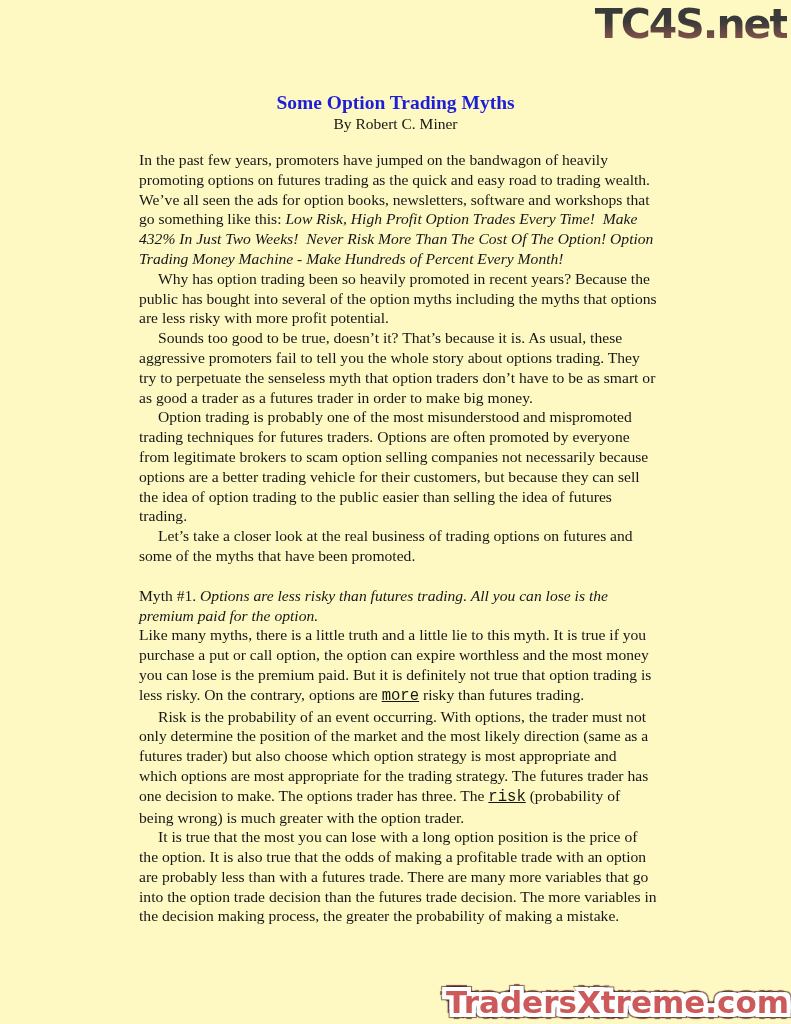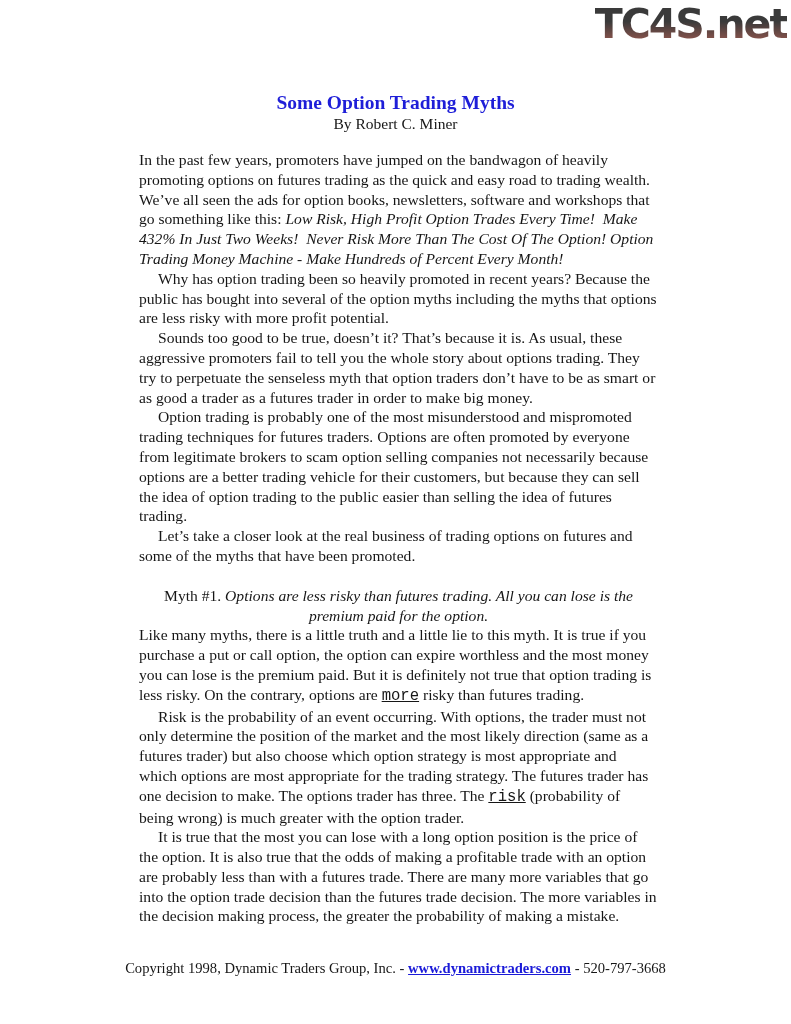--- a/index.html
+++ b/index.html
@@ -7,7 +7,7 @@
     position: relative;
     width: 791px; height: 1024px;
     margin: 0 auto;
-    background: #ffffff;
+    background: #fef9c3;
     overflow: hidden;
     font-family: "Liberation Serif", serif;
     color: var(--body-text, #161616);

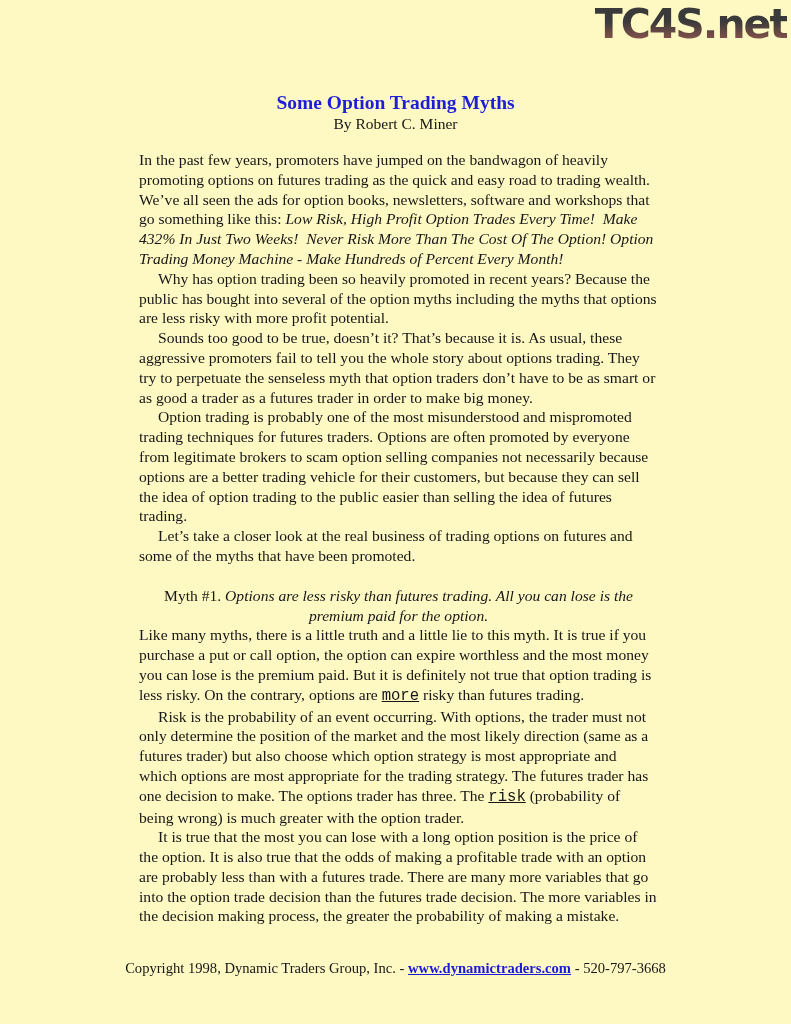--- a/index.html
+++ b/index.html
@@ -76,7 +76,7 @@
   }
   .body p { margin: 0; white-space: pre-wrap; }
   .body p.indent { text-indent: 19px; }
-  .body p.gap { margin-top: 20px; text-align: center; }
+  .body p.gap { margin-top: 20px; }
   
   .footer {
     position: absolute; top: 960px; left: 0; width: 100%;

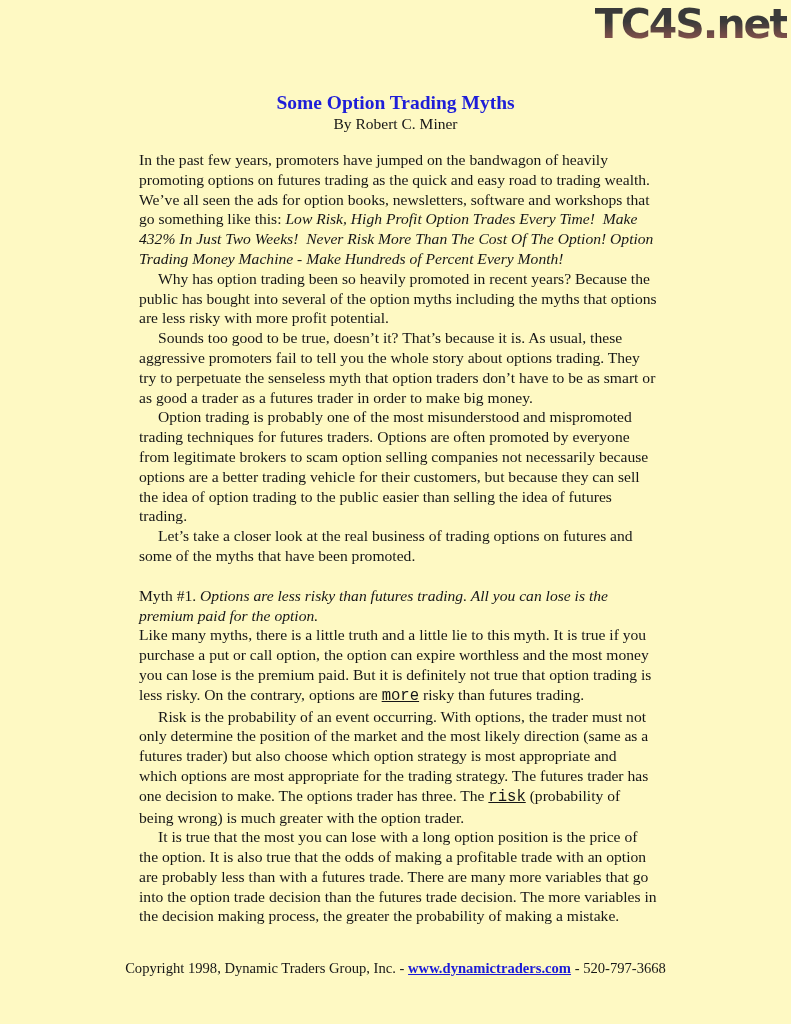--- a/index.html
+++ b/index.html
@@ -112,7 +112,6 @@
     </div>
 
 
-  <div class="footer"><span>Copyright 1998, Dynamic Traders Group, Inc. - </span><a class="link" href="#">www.dynamictraders.com</a><span> - 520-797-3668</span></div>
 
 
 </div>

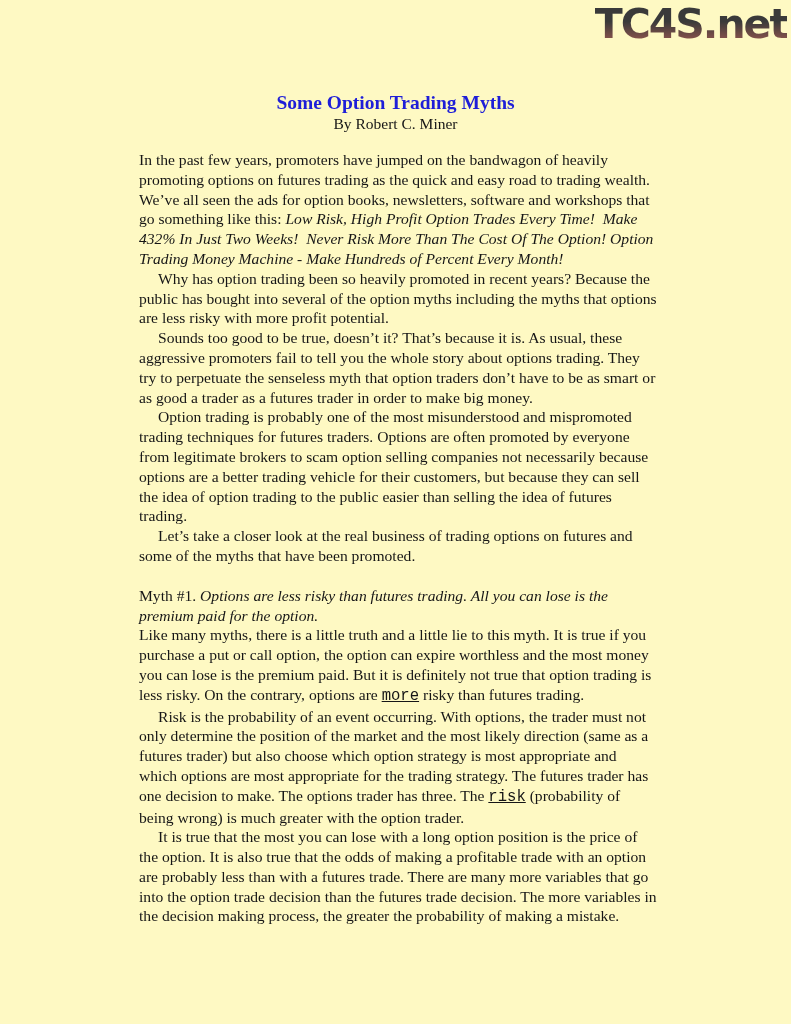--- a/index.html
+++ b/index.html
@@ -113,6 +113,7 @@
 
 
 
+  <div class="wm-txtreme">TradersXtreme.com</div>
 
 </div>
 

